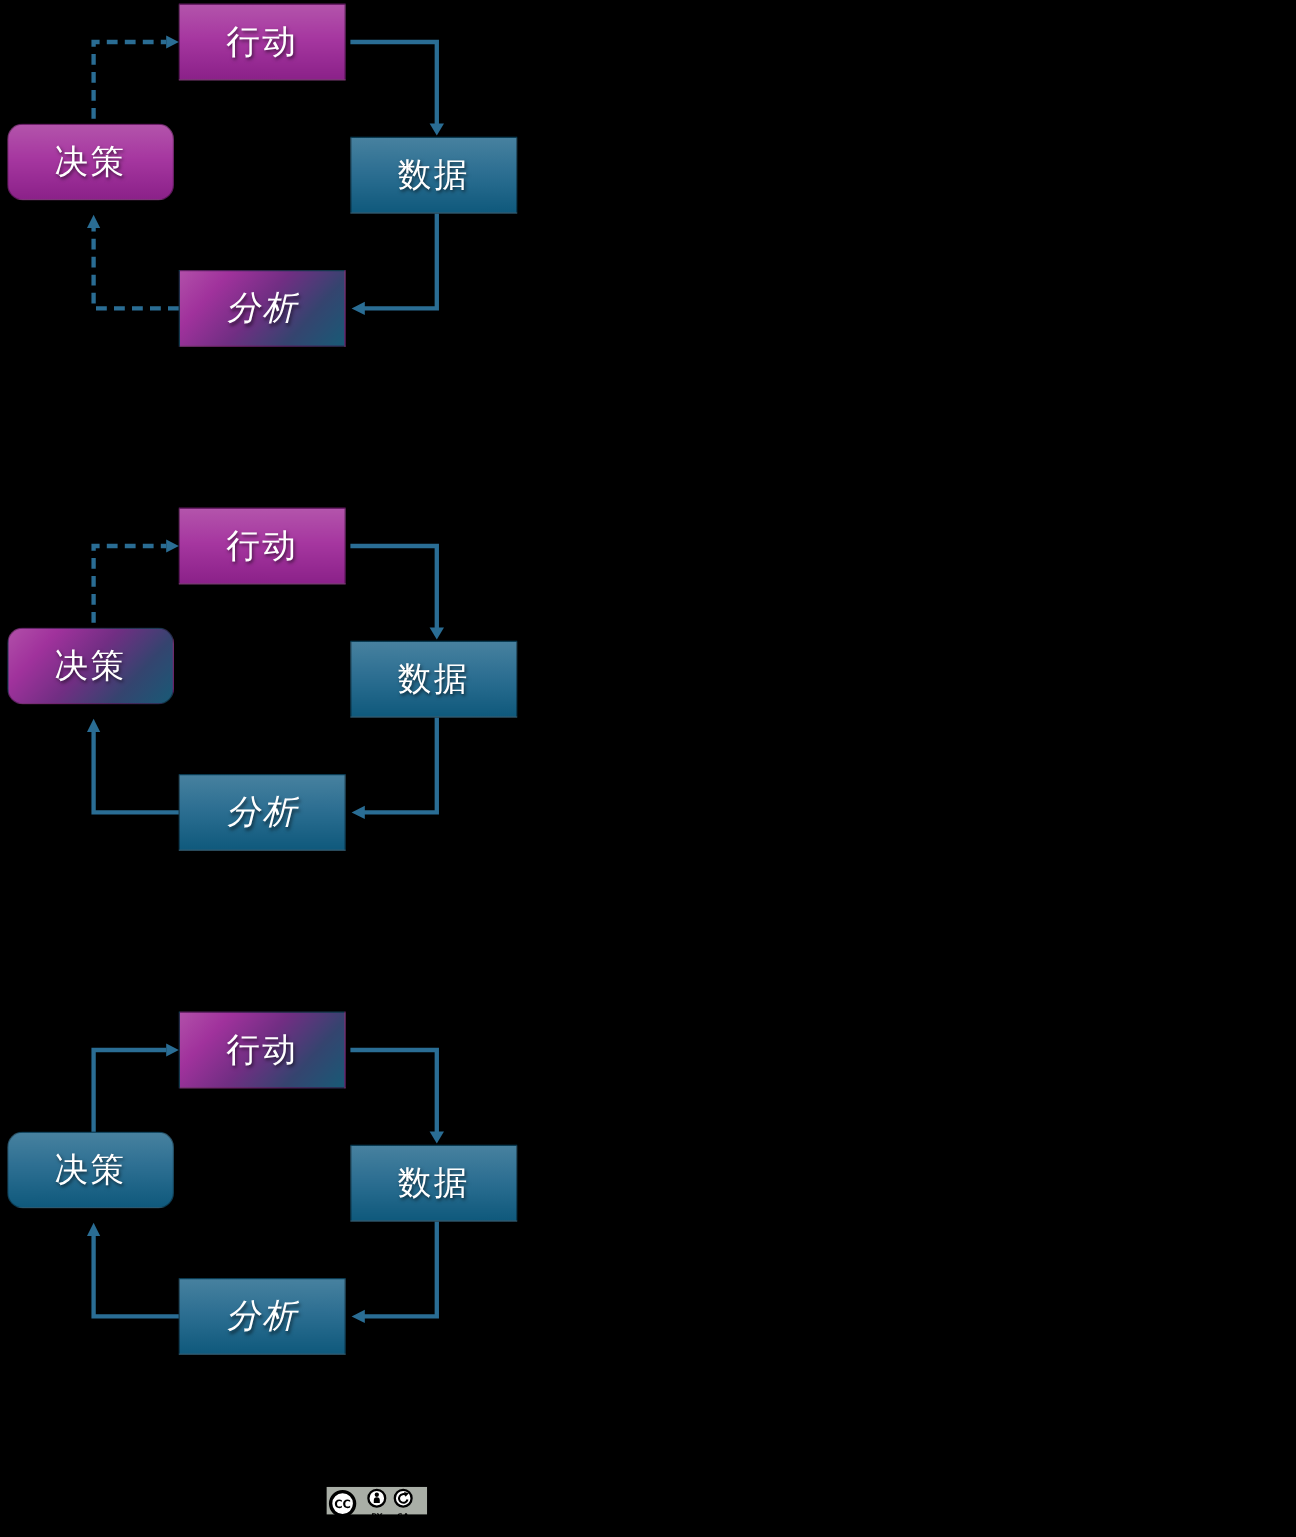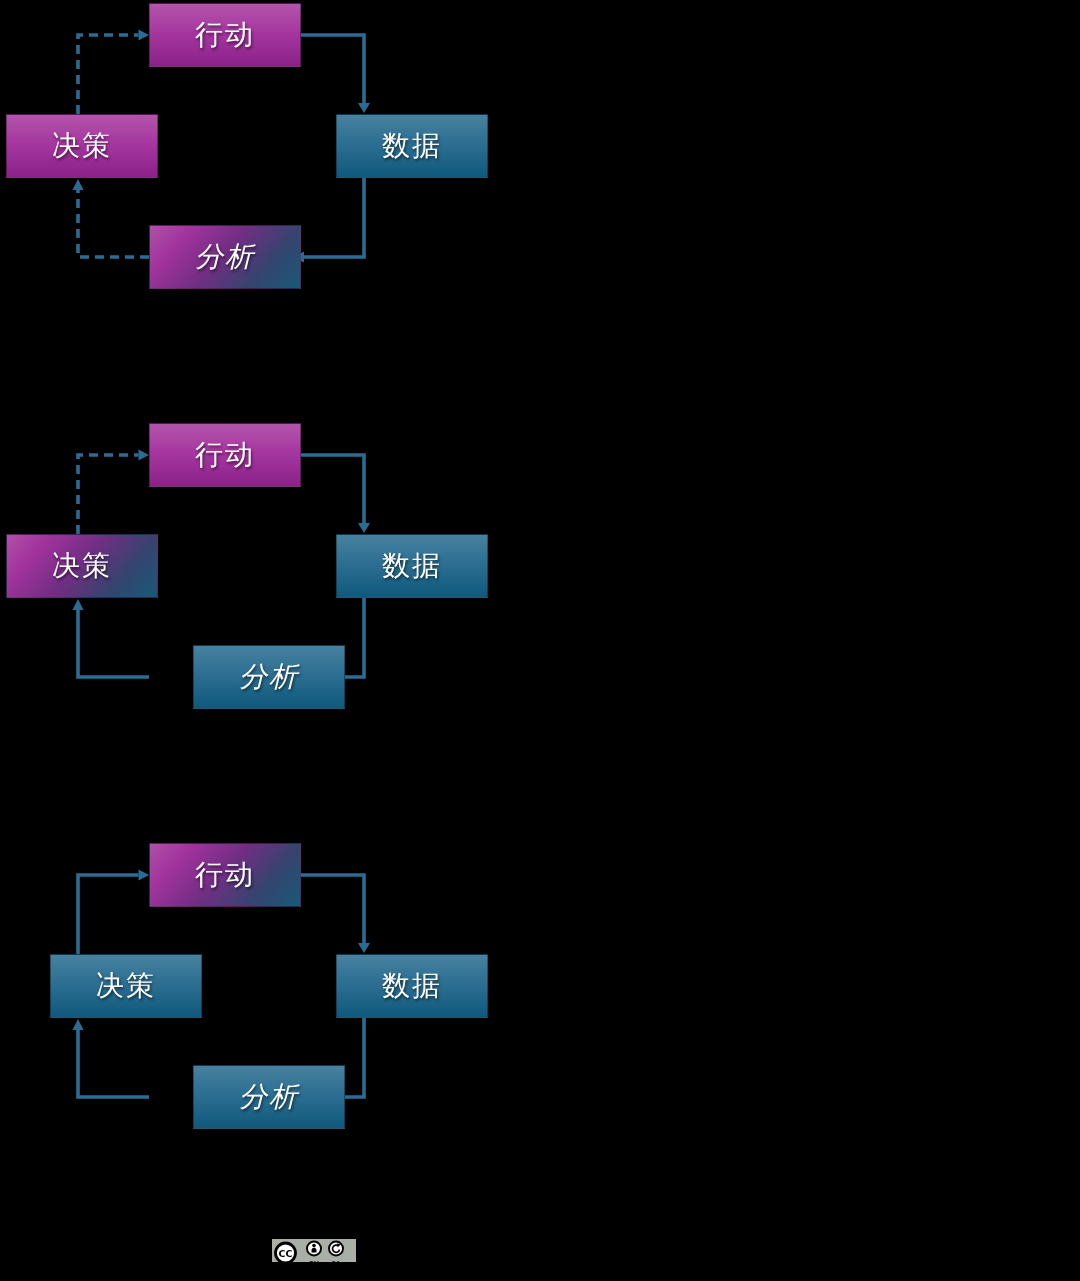--- a/index.html
+++ b/index.html
@@ -27,7 +27,7 @@
   
   .box{
     position:absolute;z-index:1;
-    width:152px;height:64px;
+    width:139px;height:64px;
     display:flex;align-items:center;justify-content:center;
     box-sizing:border-box;
     border:1px solid rgba(0,0,0,0.35);

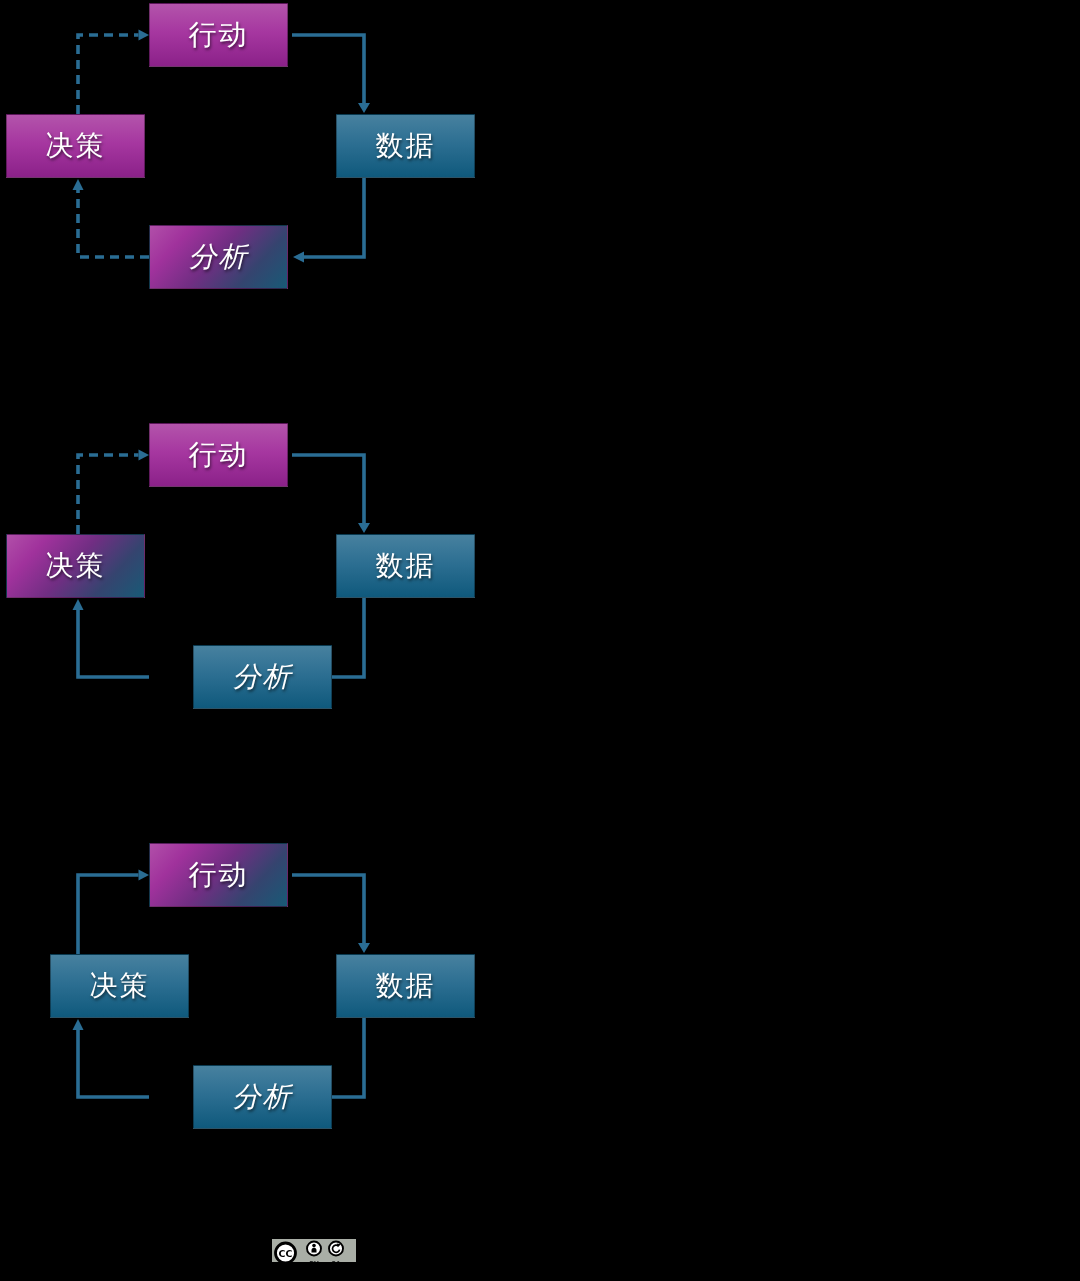--- a/index.html
+++ b/index.html
@@ -33,7 +33,7 @@
     border:1px solid rgba(0,0,0,0.35);
   }
   .pos-action{left:149px;top:0;}
-  .pos-decision{left:6px;top:111px;}
+  .pos-decision{left:6px;top:100px;border-radius:13px;}
   .pos-data{left:292px;top:111px;}
   .pos-analysis{left:149px;top:222px;font-style:italic;}
 

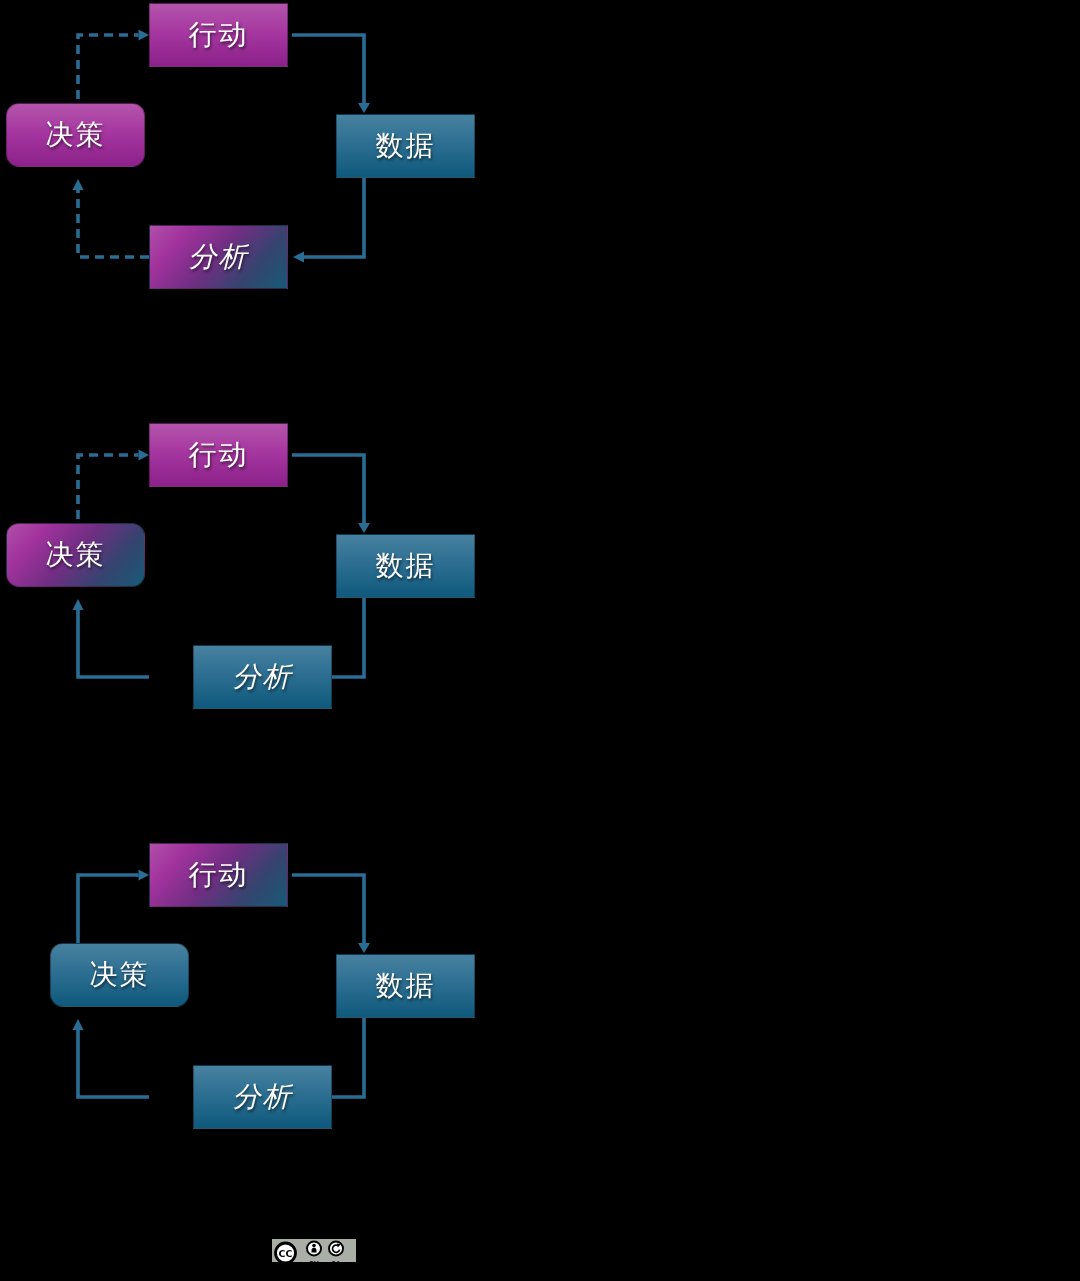--- a/index.html
+++ b/index.html
@@ -42,7 +42,6 @@
   }
   .box[data-fill="blue"]{
     background:linear-gradient(180deg,#47819f 0%,#2d6f92 45%,#0f597c 100%);
-    margin-left:44px;
   }
   .box[data-fill="magenta-to-blue"]{
     background:linear-gradient(132deg,#b14fa9 0%,#a0329c 22%,#712e83 48%,#35446f 74%,#185a76 100%);

